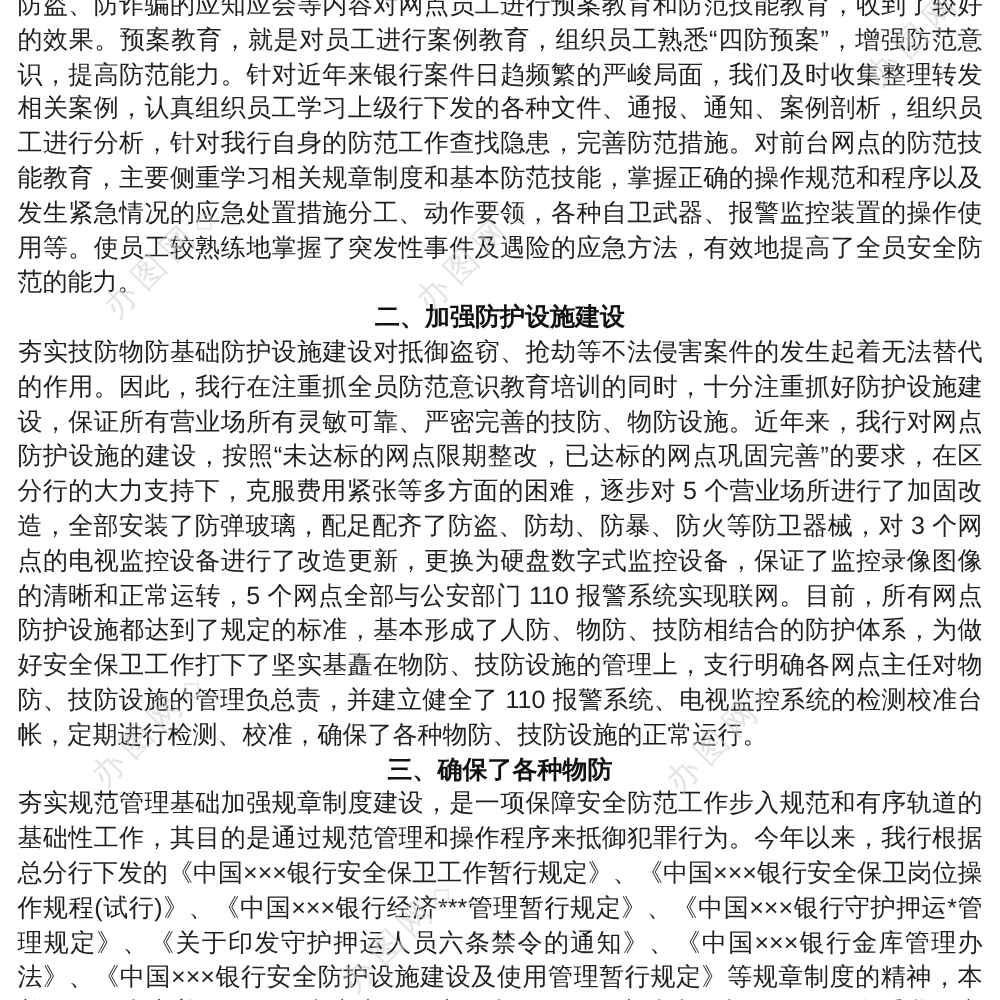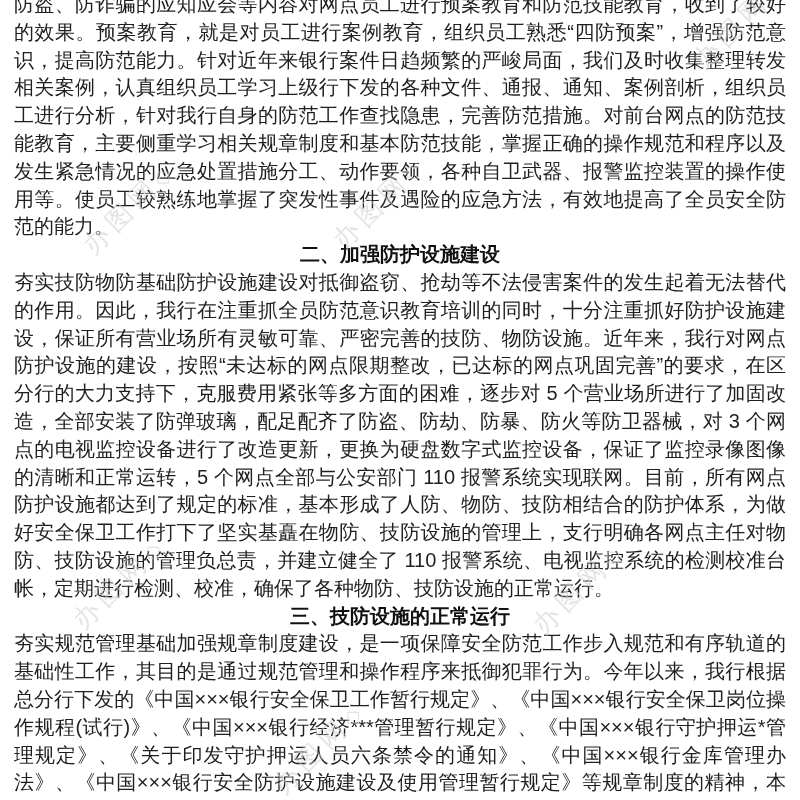--- a/index.html
+++ b/index.html
@@ -73,7 +73,7 @@
 
     <p>夯实技防物防基础防护设施建设对抵御盗窃、抢劫等不法侵害案件的发生起着无法替代的作用。因此，我行在注重抓全员防范意识教育培训的同时，十分注重抓好防护设施建设，保证所有营业场所有灵敏可靠、严密完善的技防、物防设施。近年来，我行对网点防护设施的建设，按照“未达标的网点限期整改，已达标的网点巩固完善”的要求，在区分行的大力支持下，克服费用紧张等多方面的困难，逐步对 5 个营业场所进行了加固改造，全部安装了防弹玻璃，配足配齐了防盗、防劫、防暴、防火等防卫器械，对 3 个网点的电视监控设备进行了改造更新，更换为硬盘数字式监控设备，保证了监控录像图像的清晰和正常运转，5 个网点全部与公安部门 110 报警系统实现联网。目前，所有网点防护设施都达到了规定的标准，基本形成了人防、物防、技防相结合的防护体系，为做好安全保卫工作打下了坚实基矗在物防、技防设施的管理上，支行明确各网点主任对物防、技防设施的管理负总责，并建立健全了 110 报警系统、电视监控系统的检测校准台帐，定期进行检测、校准，确保了各种物防、技防设施的正常运行。</p>
 
-    <h2>三、技防设施的正常运行</h2>
+    <h2>三、确保了各种物防</h2>
 
     <p>夯实规范管理基础加强规章制度建设，是一项保障安全防范工作步入规范和有序轨道的基础性工作，其目的是通过规范管理和操作程序来抵御犯罪行为。今年以来，我行根据总分行下发的《中国×××银行安全保卫工作暂行规定》、《中国×××银行安全保卫岗位操作规程(试行)》、《中国×××银行经济***管理暂行规定》、《中国×××银行守护押运*管理规定》、《关于印发守护押运人员六条禁令的通知》、《中国×××银行金库管理办法》、《中国×××银行安全防护设施建设及使用管理暂行规定》等规章制度的精神，本着在发展中完善，在需要中充实，在变化中调整，在实践中创新的原则，联系我行实际，建立健全了安全防范工作规章制度。</p>
 

